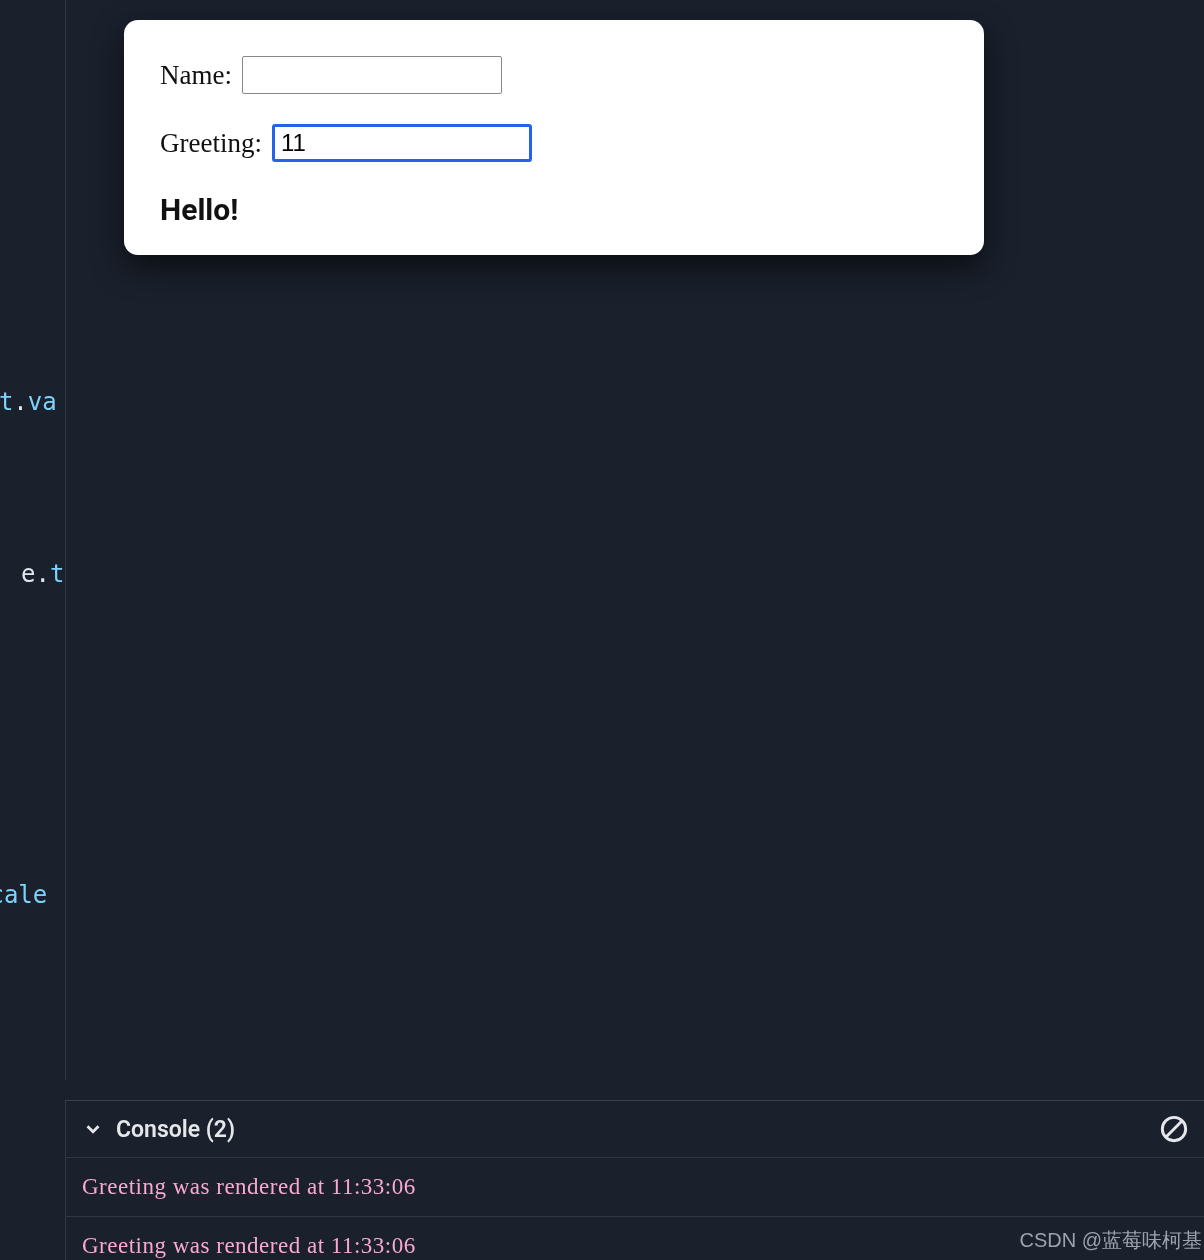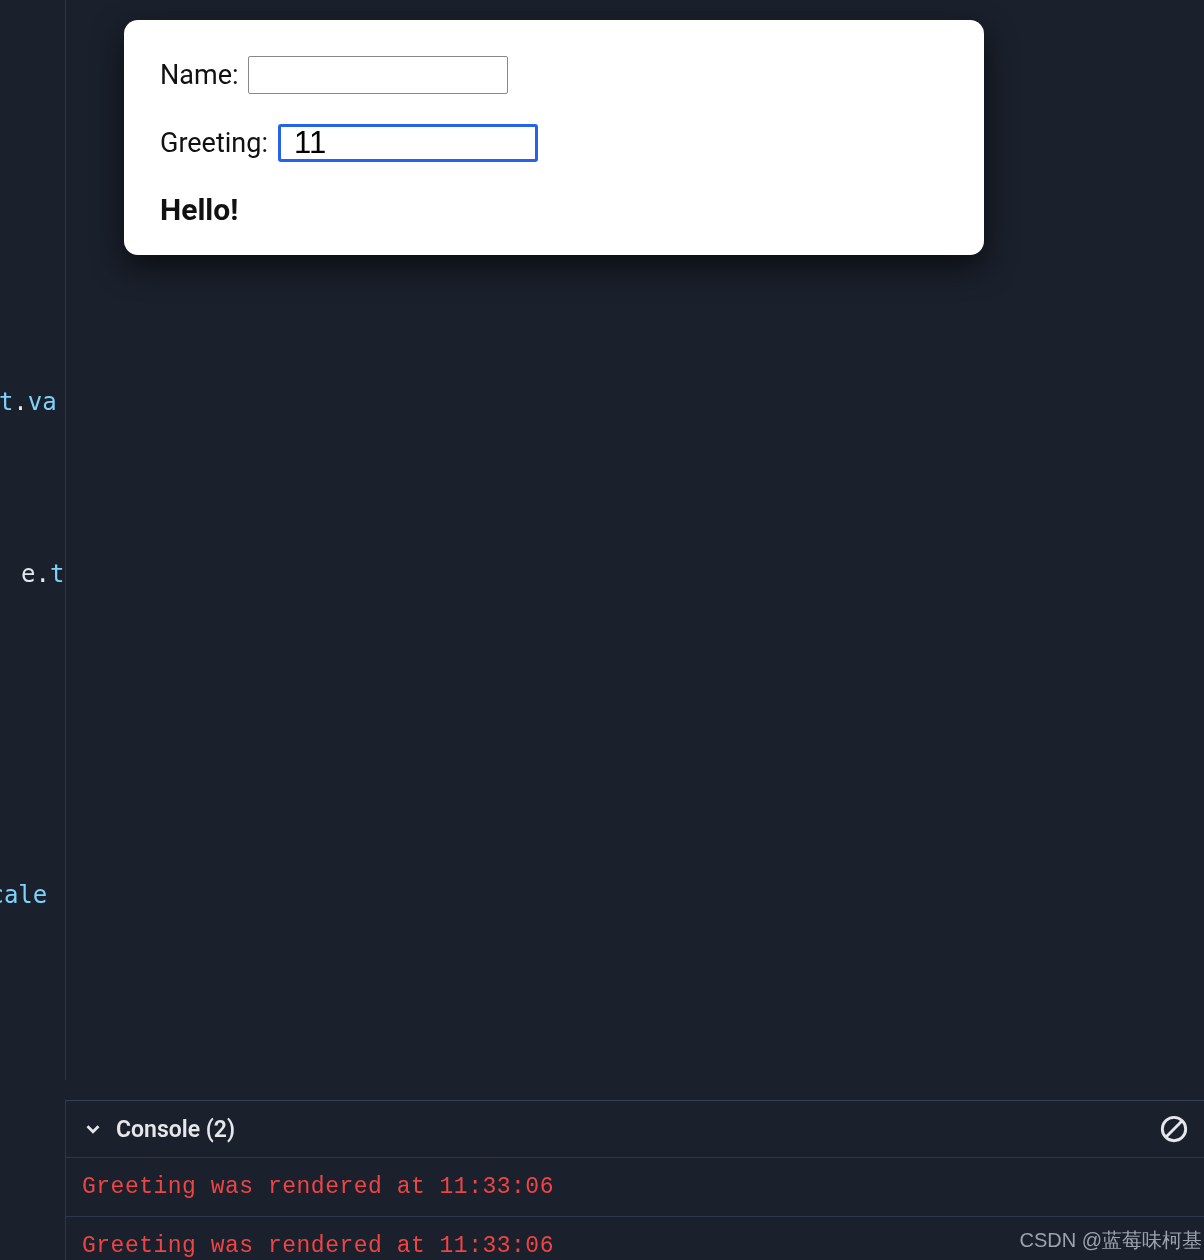--- a/index.html
+++ b/index.html
@@ -74,6 +74,7 @@
     }
     .form-row label {
       font-weight: 400;
+      font-family: Liberation Serif, serif;
     }
     .form-row input {
       font-size: 31px;

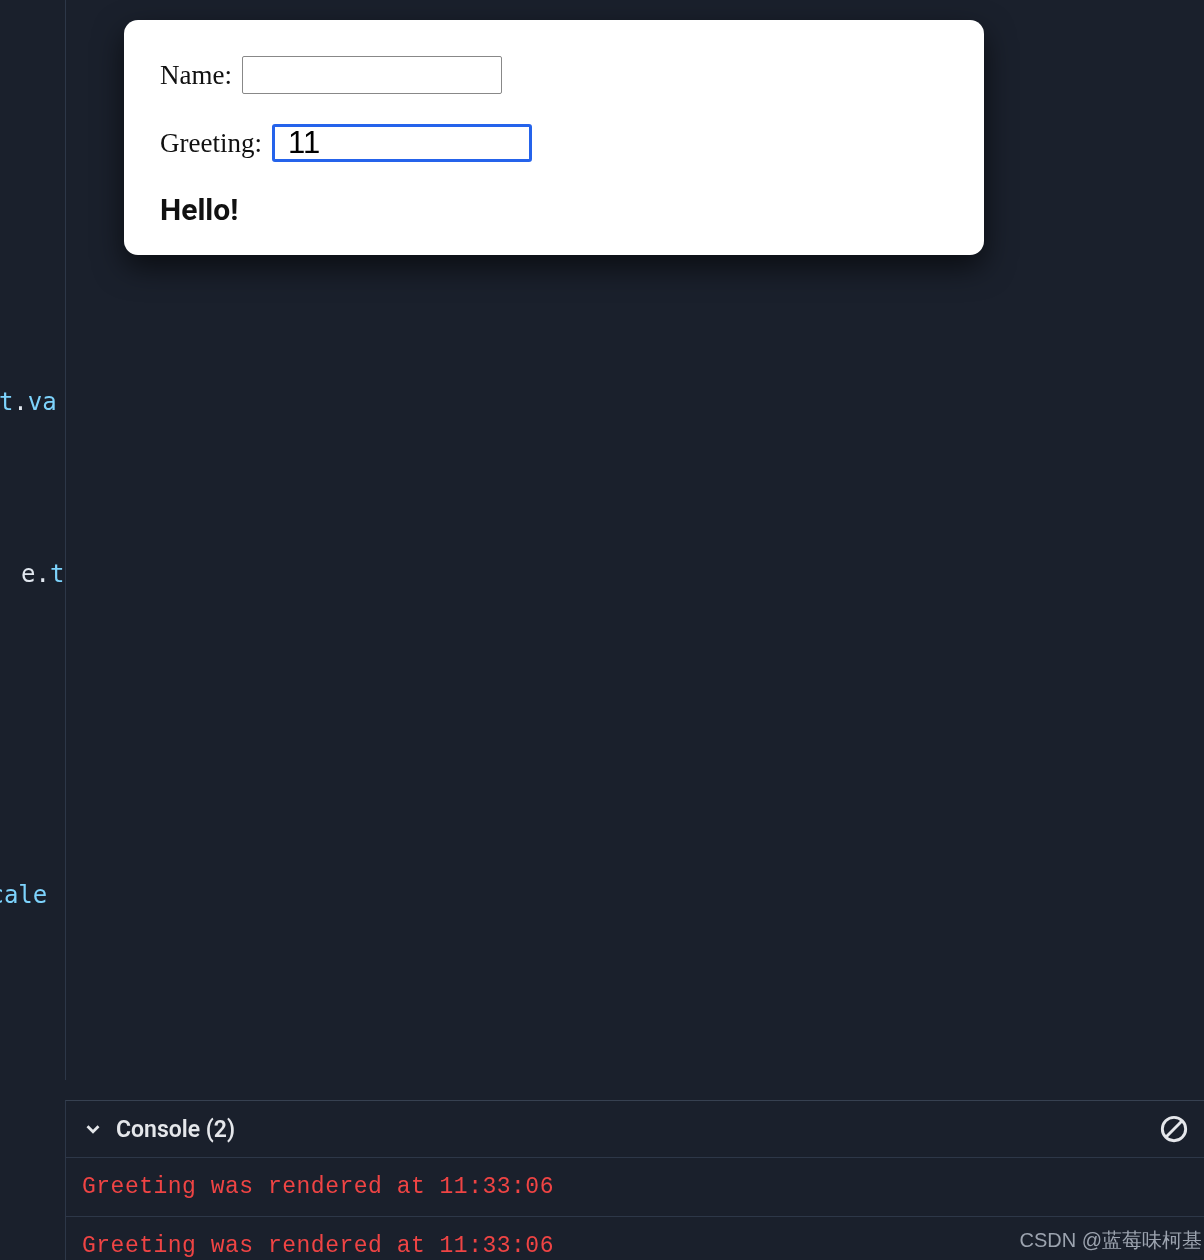--- a/index.html
+++ b/index.html
@@ -77,8 +77,8 @@
       font-family: Liberation Serif, serif;
     }
     .form-row input {
-      font-size: 31px;
-      padding: 2px 13px;
+      font-size: 24px;
+      padding: 2px 6px;
       border: 1px solid #888;
       height: 38px;
       width: 260px;

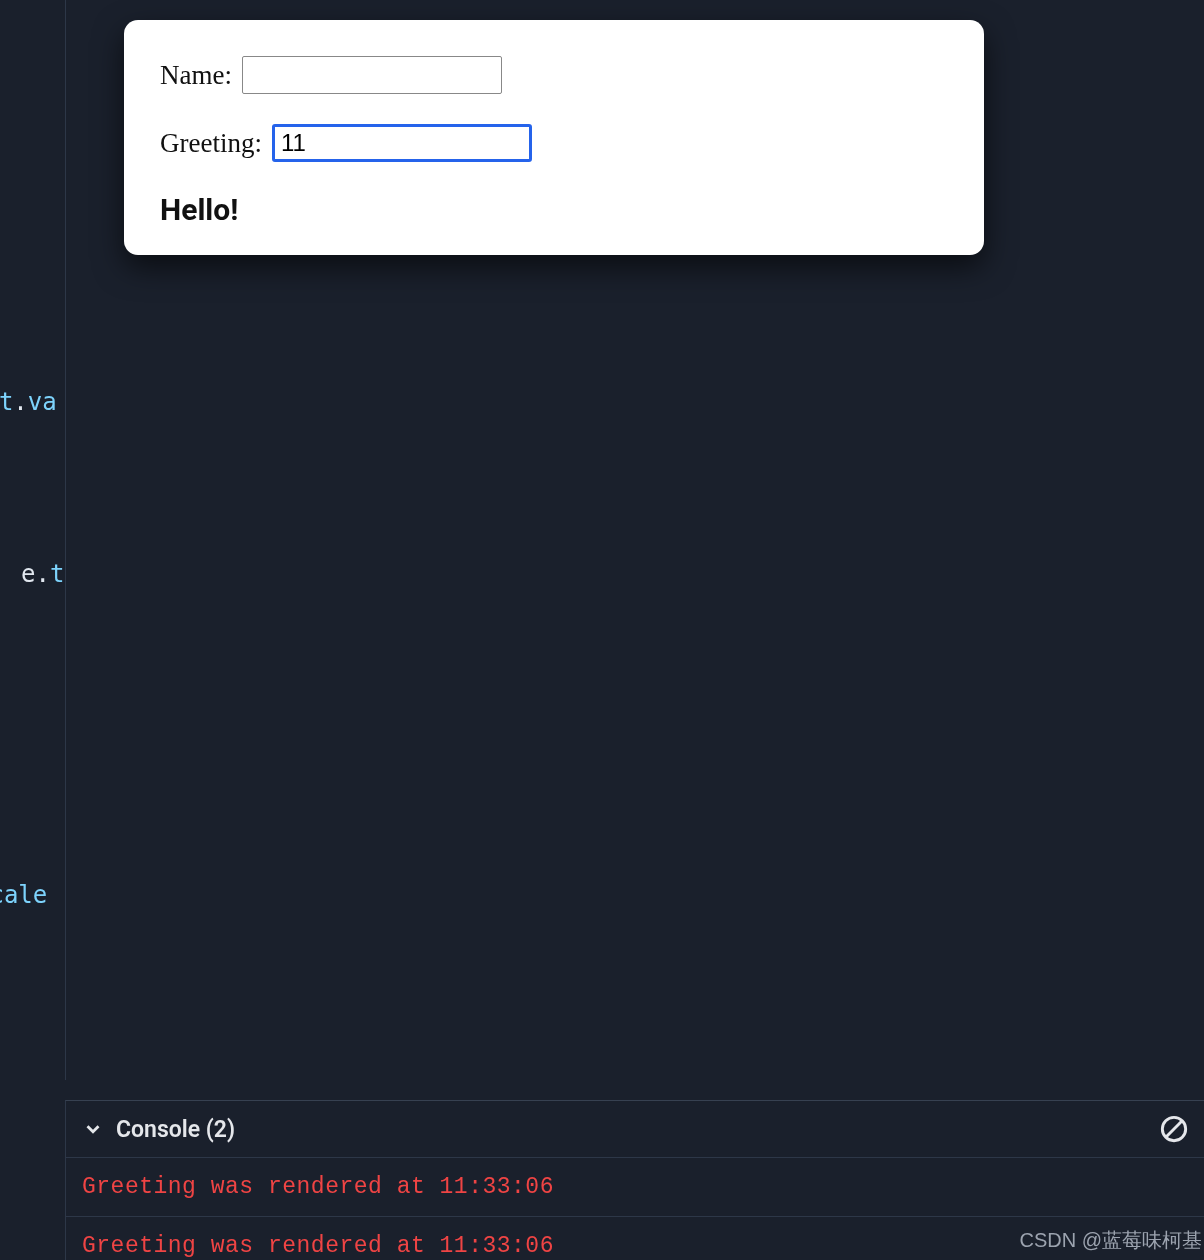--- a/index.html
+++ b/index.html
@@ -138,8 +138,8 @@
     .console-log {
       padding: 16px 16px;
       border-bottom: 1px solid #2d3748;
-      color: #ef4444;
-      font-family: Liberation Mono, monospace;
+      color: #f9a8d4;
+      font-family: Liberation Serif, serif;
       font-size: 23px;
       letter-spacing: 0.5px;
     }

